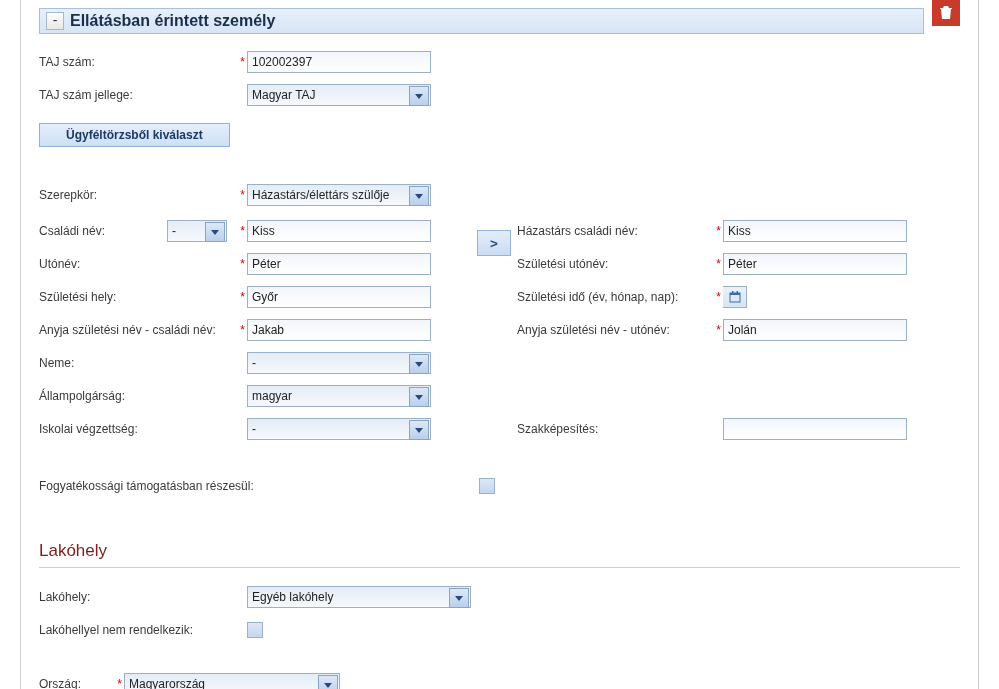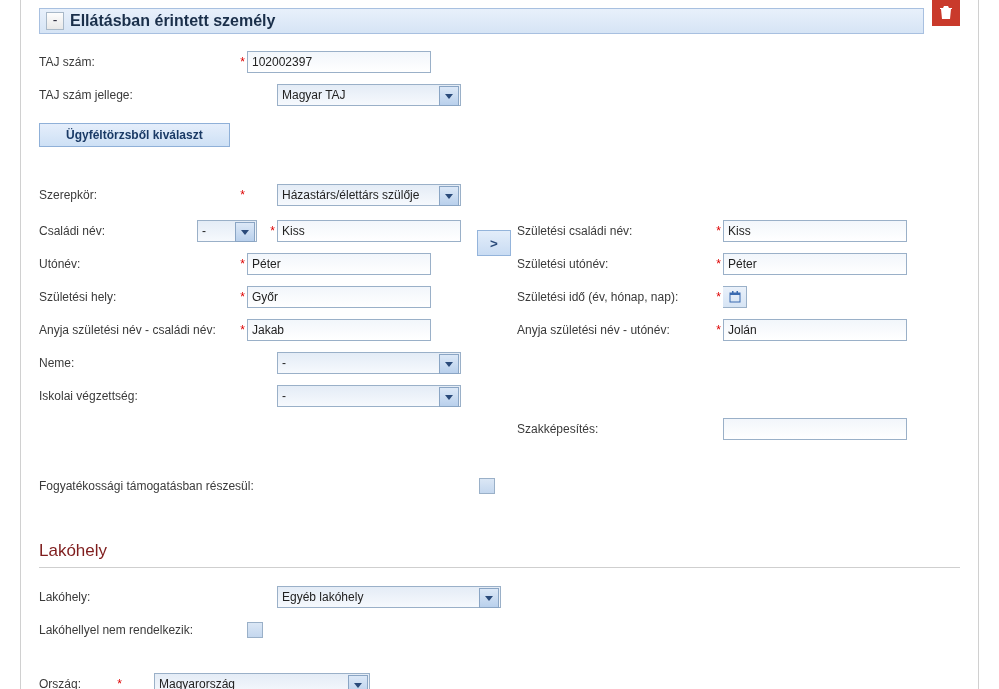--- a/index.html
+++ b/index.html
@@ -42,7 +42,7 @@
 .txt-birth { width: 150px; }
 .sel {
   background: linear-gradient(#e4ecf6,#f6f9fd);
-  padding-right: 22px; position: relative; margin-left: 30px;
+  padding-right: 22px; position: relative;
 }
 .sel-wrap { position: relative; display: inline-block; }
 .sel-wrap::after {

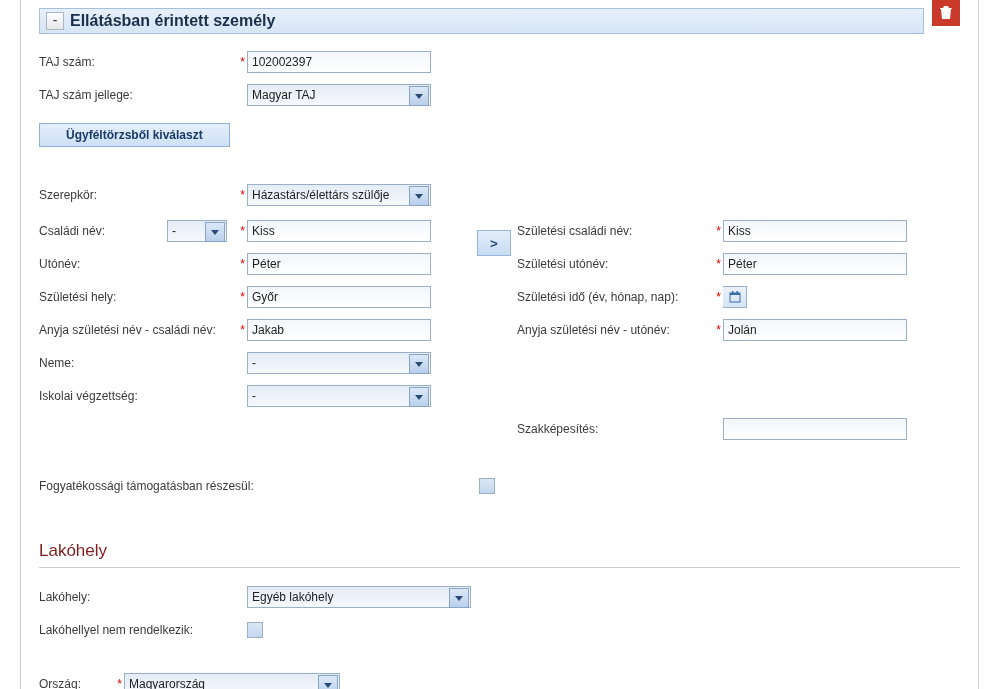--- a/index.html
+++ b/index.html
@@ -179,7 +179,7 @@
 
       <div class="row" style="position:relative">
         <button class="transfer-btn" style="position:absolute;left:-54px;top:14px">&gt;</button>
-        <div class="label">Születési családi név:</div>
+        <div class="label">Házastárs családi név:</div>
         <span class="req">*</span>
         <input type="text" class="txt" value="Kiss" style="">
       </div>

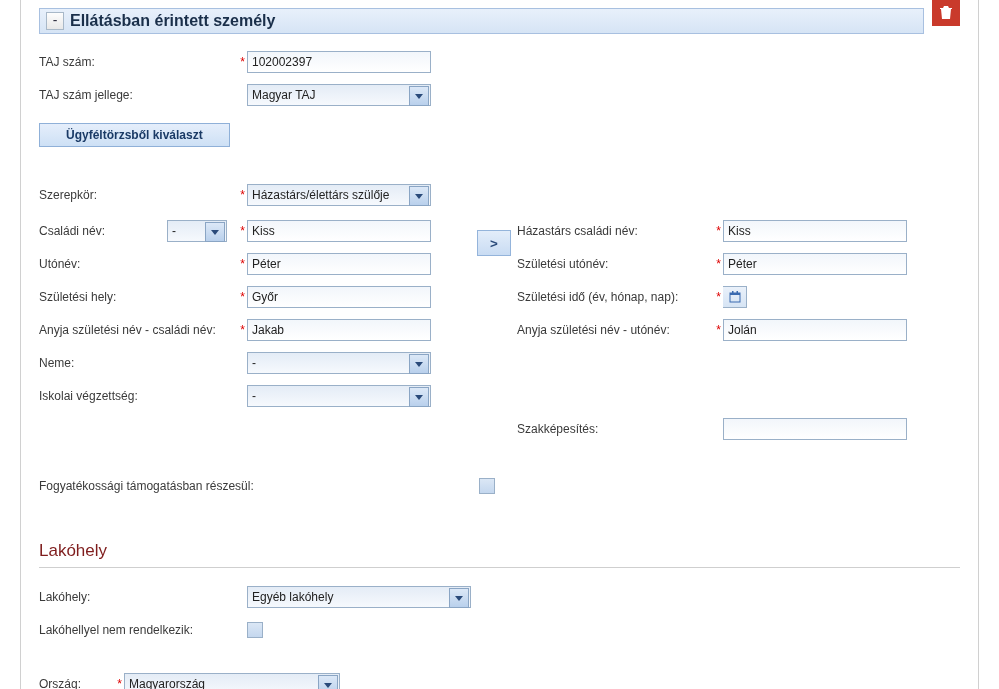--- a/index.html
+++ b/index.html
@@ -166,6 +166,11 @@
         <span class="sel-wrap"><input type="text" readonly="" class="sel sel-182" value="-" style=""></span>
       </div>
 
+      <div class="row">
+        <div class="label">Állampolgárság:</div>
+        <span class="noreq"></span>
+        <span class="sel-wrap"><input type="text" readonly="" class="sel sel-182" value="magyar" style=""></span>
+      </div>
 
       <div class="row">
         <div class="label">Iskolai végzettség:</div>

